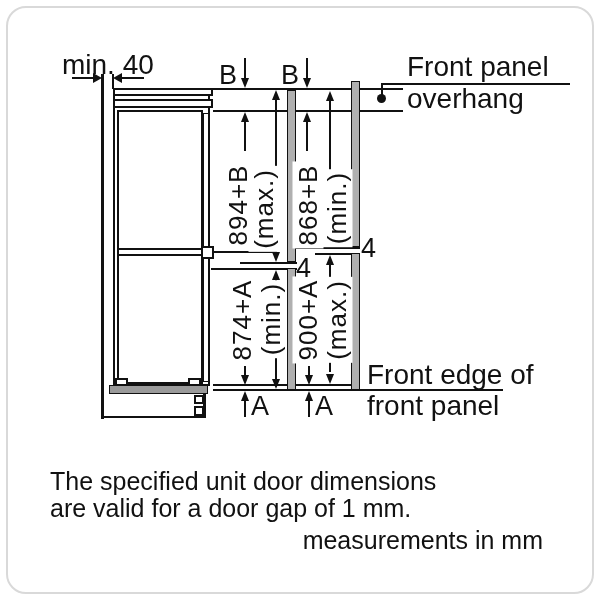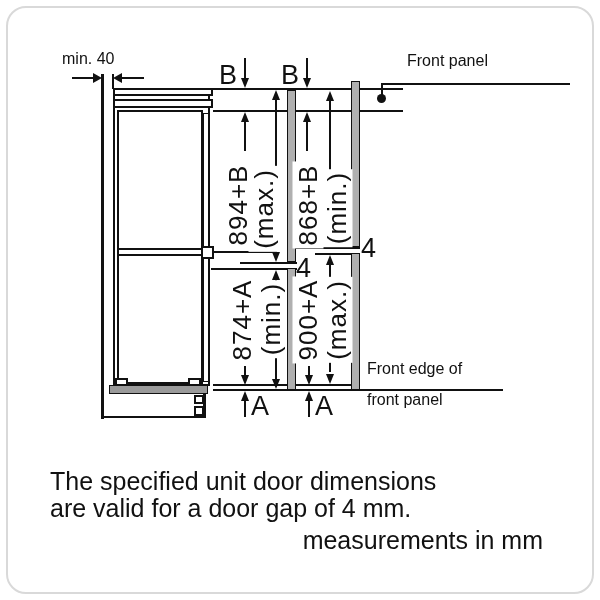--- a/index.html
+++ b/index.html
@@ -15,7 +15,7 @@
   .fill-plinth{background:var(--plinth);}
   .dot{position:absolute;width:9px;height:9px;border-radius:50%;background:var(--line);}
   .txt{position:absolute;white-space:nowrap;color:var(--line);line-height:1.08;}
-  .t24{font-size:16px;}
+  .t24{font-size:28px;}
   .t25{font-size:25px;}
   .t27{font-size:27px;}
   .rot{position:absolute;white-space:nowrap;font-size:26px;letter-spacing:1px;

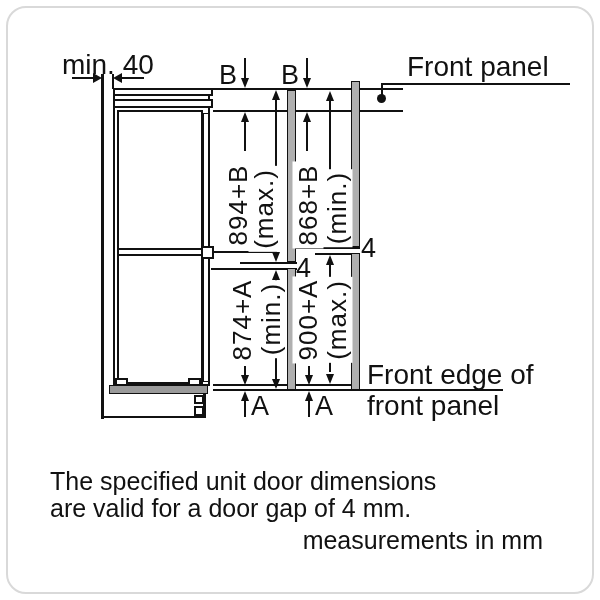--- a/index.html
+++ b/index.html
@@ -77,6 +77,7 @@
   <div class="vline" style="left:381px;top:84px;width:2px;height:14px;"></div>
   <div class="hline" style="left:381px;top:83px;width:189px;height:2px;"></div>
   <div class="txt t24" style="left:407px;top:52px;">Front panel</div>
+  <div class="txt t24" style="left:407px;top:84px;">overhang</div>
 
   <div class="txt t27" style="left:219px;top:61px;">B</div>
   <div class="vline" style="left:244px;top:58px;width:2px;height:21px;"></div>

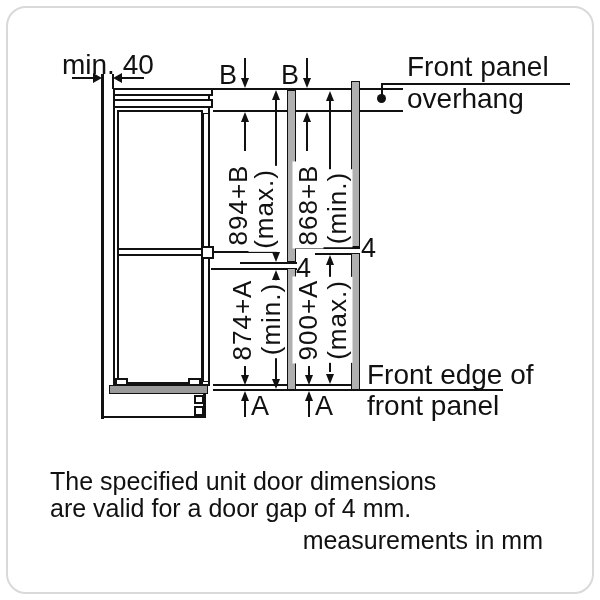--- a/index.html
+++ b/index.html
@@ -135,7 +135,7 @@
   <div class="txt t24" style="left:367px;top:391px;">front panel</div>
 
   <div class="txt t25" style="left:50px;top:468px;">The specified unit door dimensions</div>
-  <div class="txt t25" style="left:50px;top:495px;">are valid for a door gap of 4 mm.</div>
+  <div class="txt t25" style="left:50px;top:495px;">are valid for a door gap of 1 mm.</div>
   <div class="txt t25 right-align" style="right:57px;top:527px;">measurements in mm</div>
 </div>
 

